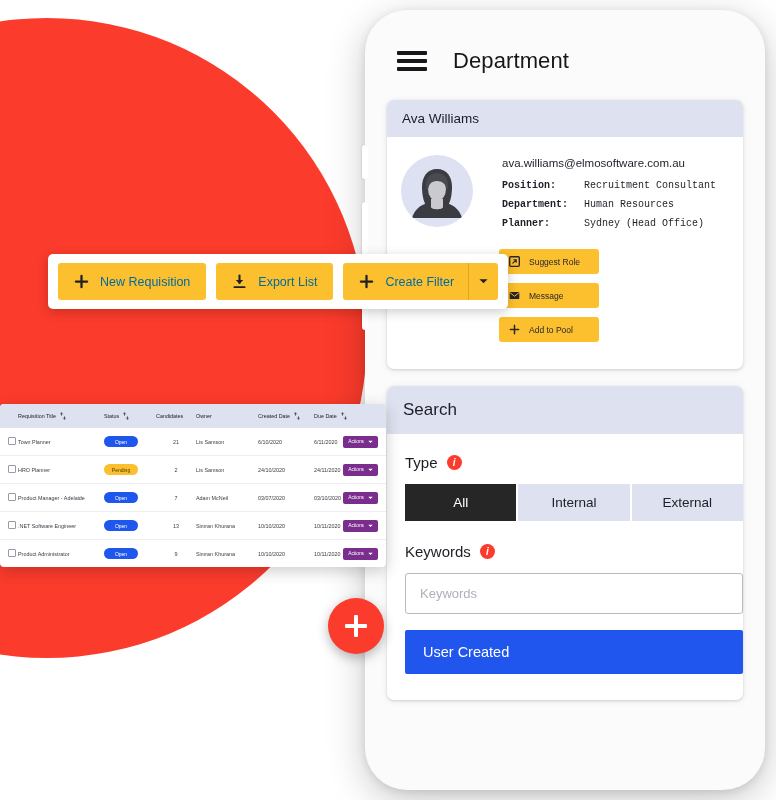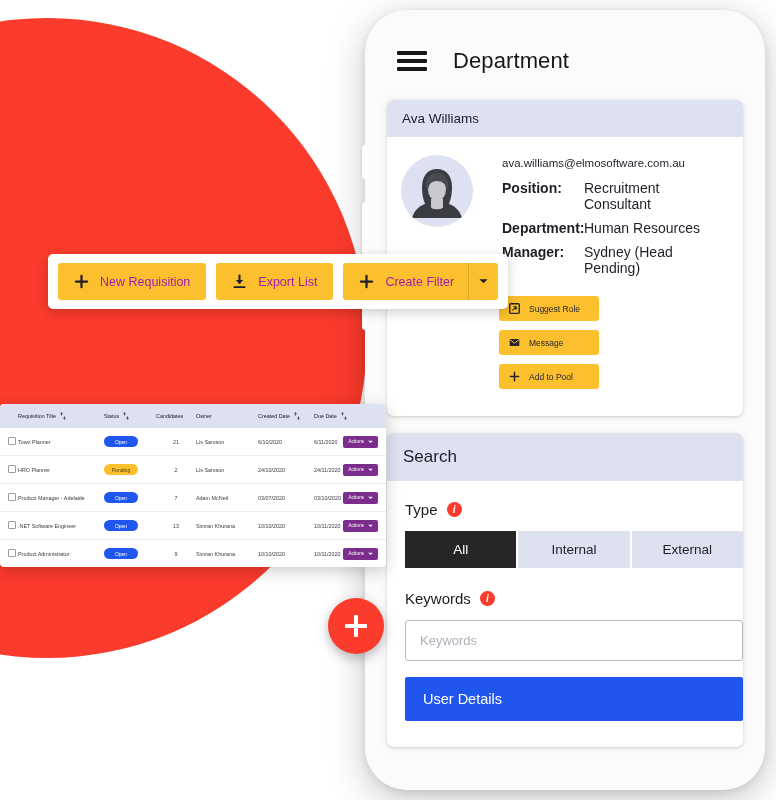--- a/index.html
+++ b/index.html
@@ -49,7 +49,7 @@
   .avatar svg{position:absolute;left:0;top:0;}
   .pinfo{flex:1;padding-top:2px;}
   .email{font-size:11.5px;color:#1f1f28;margin-bottom:11px;}
-  .prow{display:flex;font-size:14px;color:#1f1f28;margin-bottom:8px;}
+  .prow{display:flex;font-size:10px;color:#1f1f28;margin-bottom:8px;font-family:Liberation Mono, monospace;}
   .plabel{width:82px;font-weight:bold;}
   .pval{flex:1;}
 

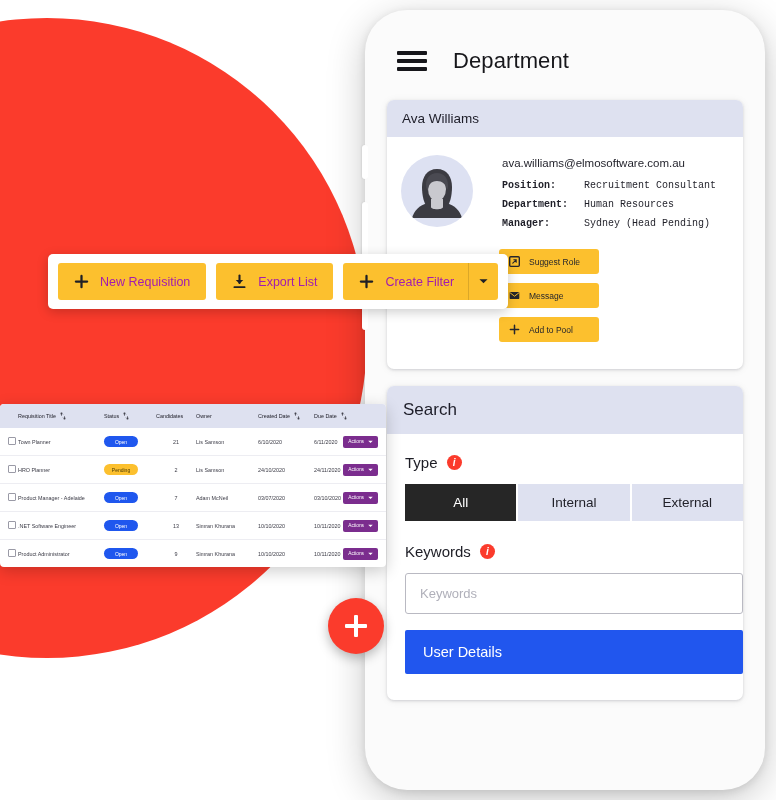--- a/index.html
+++ b/index.html
@@ -169,7 +169,7 @@
               <div class="pval">Human Resources</div>
             </div>
             <div class="prow">
-              <div class="plabel">Manager:</div>
+              <div class="plabel">Planner:</div>
               <div class="pval">Sydney (Head Pending)</div>
             </div>
           </div>

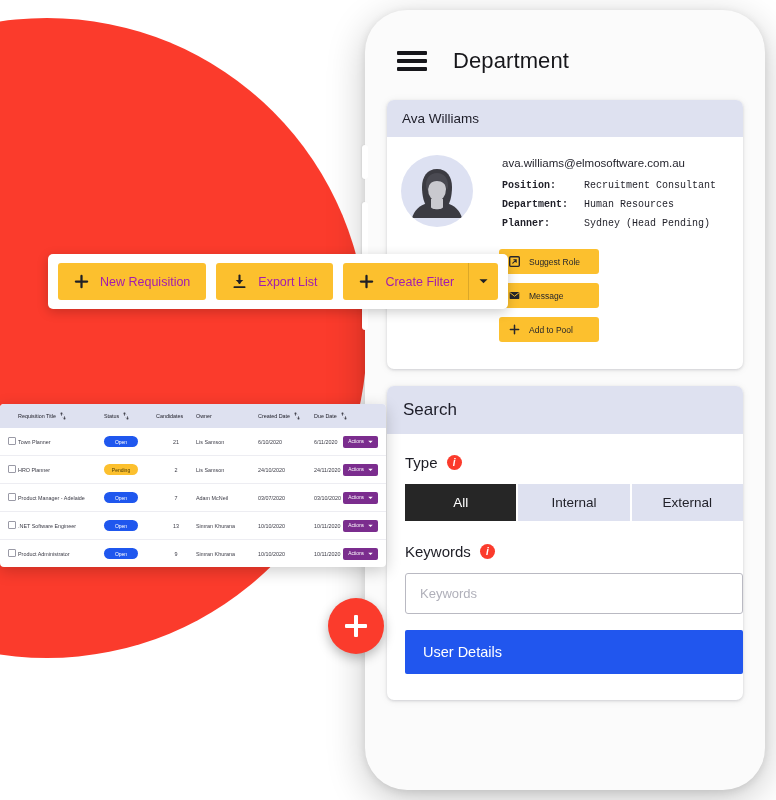--- a/index.html
+++ b/index.html
@@ -170,7 +170,7 @@
             </div>
             <div class="prow">
               <div class="plabel">Planner:</div>
-              <div class="pval">Sydney (Head Pending)</div>
+              <div class="pval">Sydney (Head Office)</div>
             </div>
           </div>
         </div>

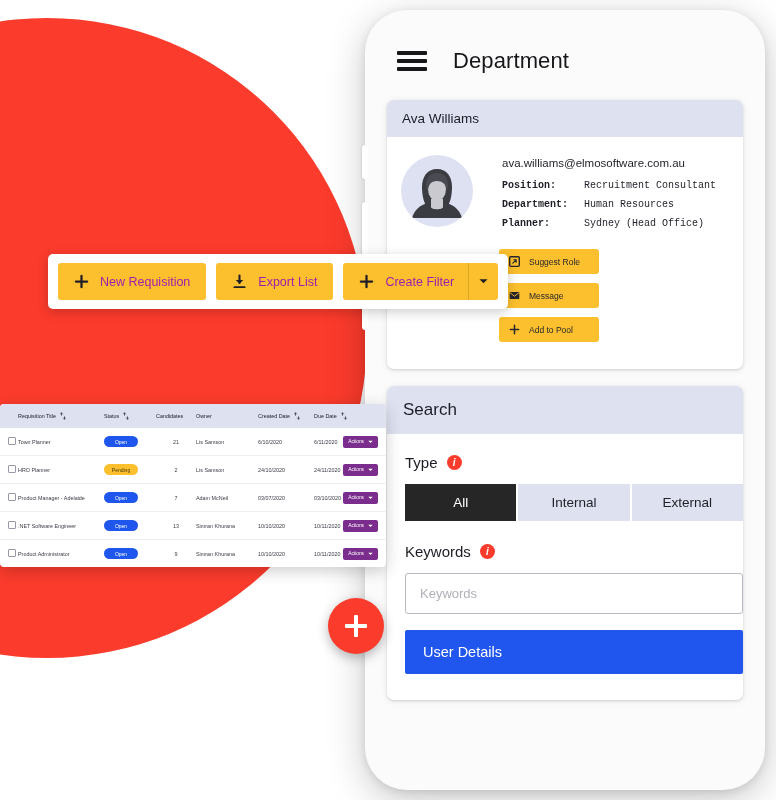--- a/index.html
+++ b/index.html
@@ -81,7 +81,7 @@
     box-shadow:0 3px 12px rgba(0,0,0,.20);padding:9px 10px;display:flex;gap:10px;align-items:center;z-index:6;
   }
   .tbtn{display:flex;align-items:center;gap:11px;background:#FCC02E;border:0;border-radius:3px;
-    padding:11px 16px;font-size:12.5px;color:#a21caf;cursor:pointer;font-family:inherit;}
+    padding:11px 16px;font-size:12.5px;color:#0369a1;cursor:pointer;font-family:inherit;}
   .tbtn.split{border-top-right-radius:0;border-bottom-right-radius:0;padding-right:14px;text-align:right;}
   .caret{background:#FCC02E;border:0;border-left:1px solid rgba(0,0,0,.13);
     border-top-right-radius:3px;border-bottom-right-radius:3px;padding:11px 10px;cursor:pointer;

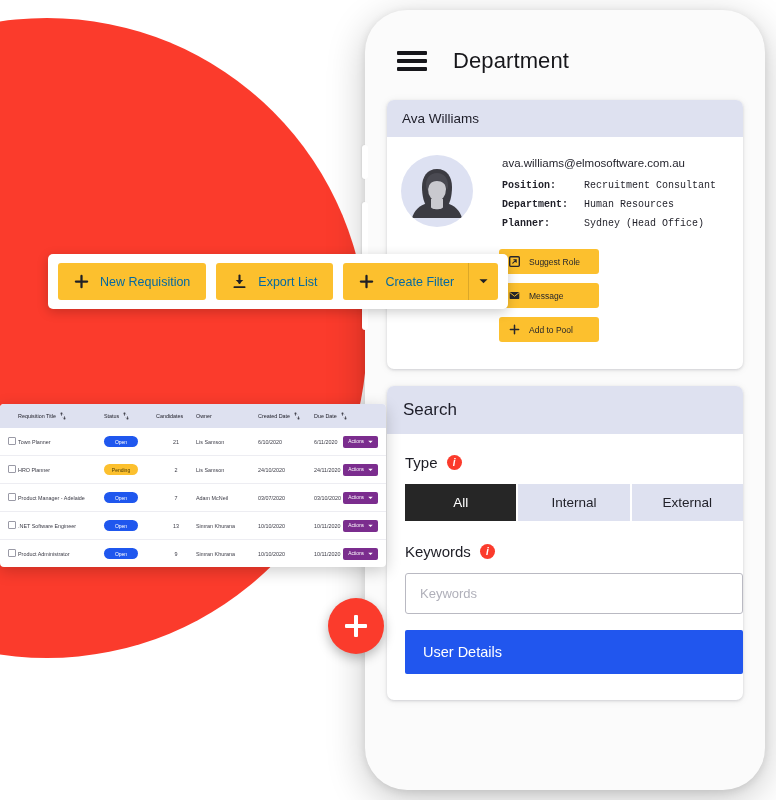--- a/index.html
+++ b/index.html
@@ -220,7 +220,7 @@
 
           <input class="kw-input" type="text" placeholder="Keywords" style="">
 
-          <button class="bluebtn">User Details</button>
+          <button class="bluebtn">User Created</button>
         </div>
       </div>
 

